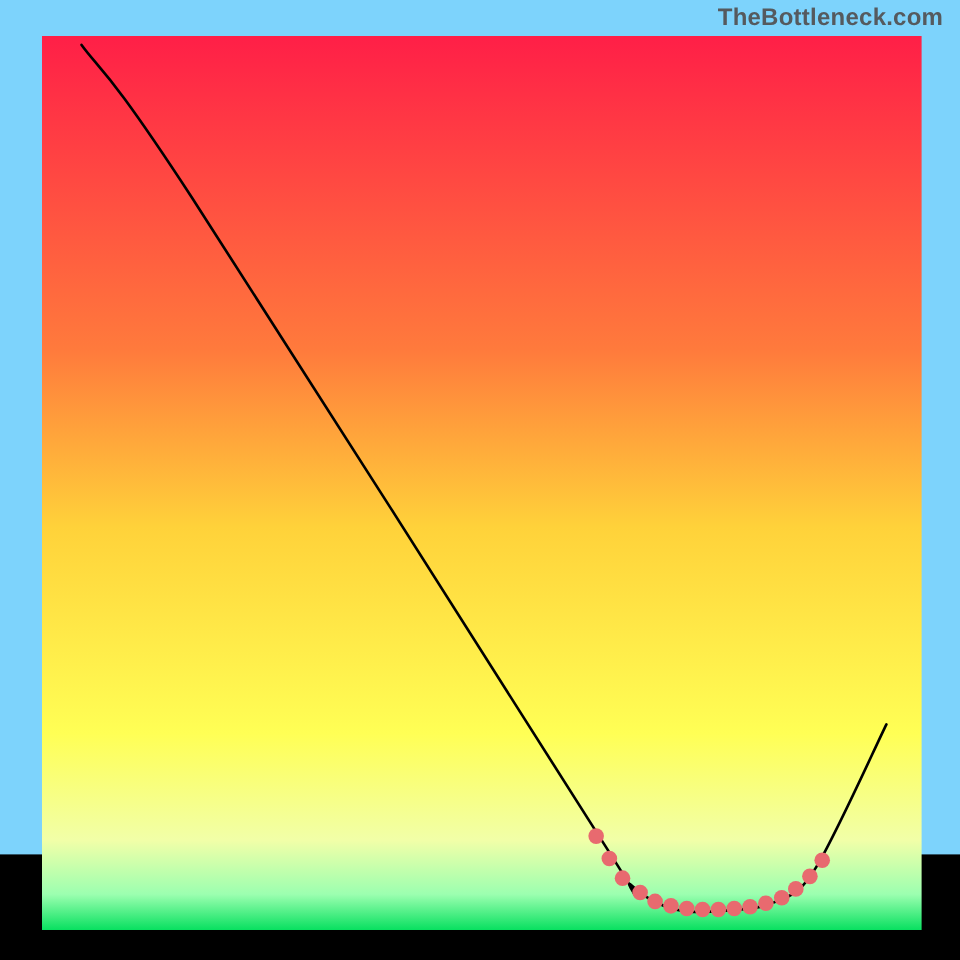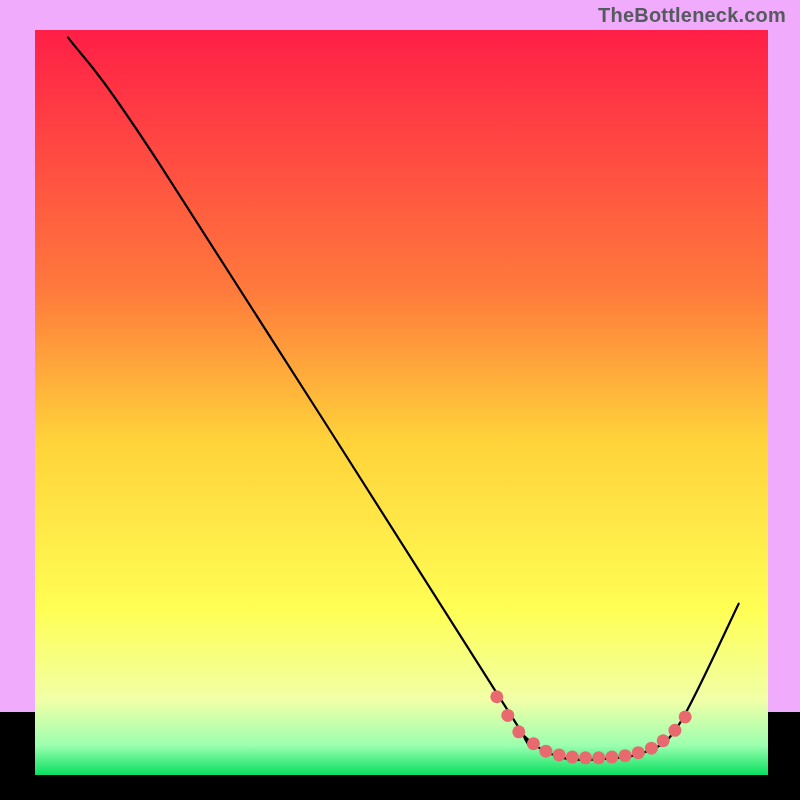--- a/index.html
+++ b/index.html
@@ -14,7 +14,7 @@
     position: relative;
     width: 800px;
     height: 712px;
-    background: #f0abfc;
+    background: #7dd3fc;
   }
   .watermark {
     position: absolute;

